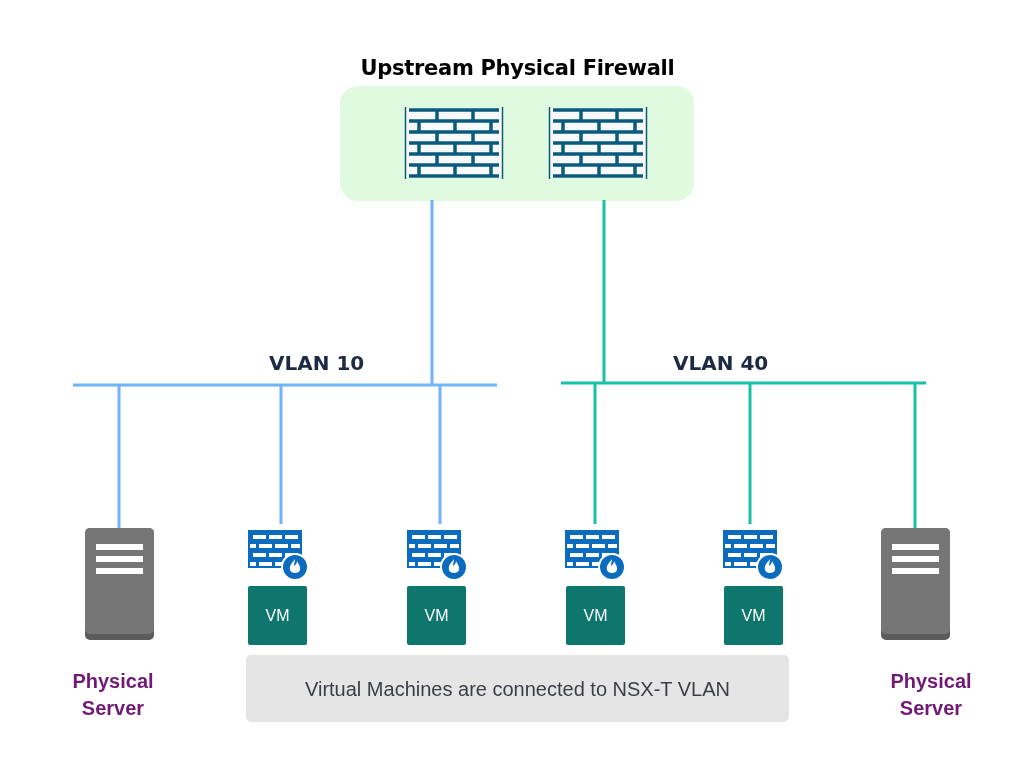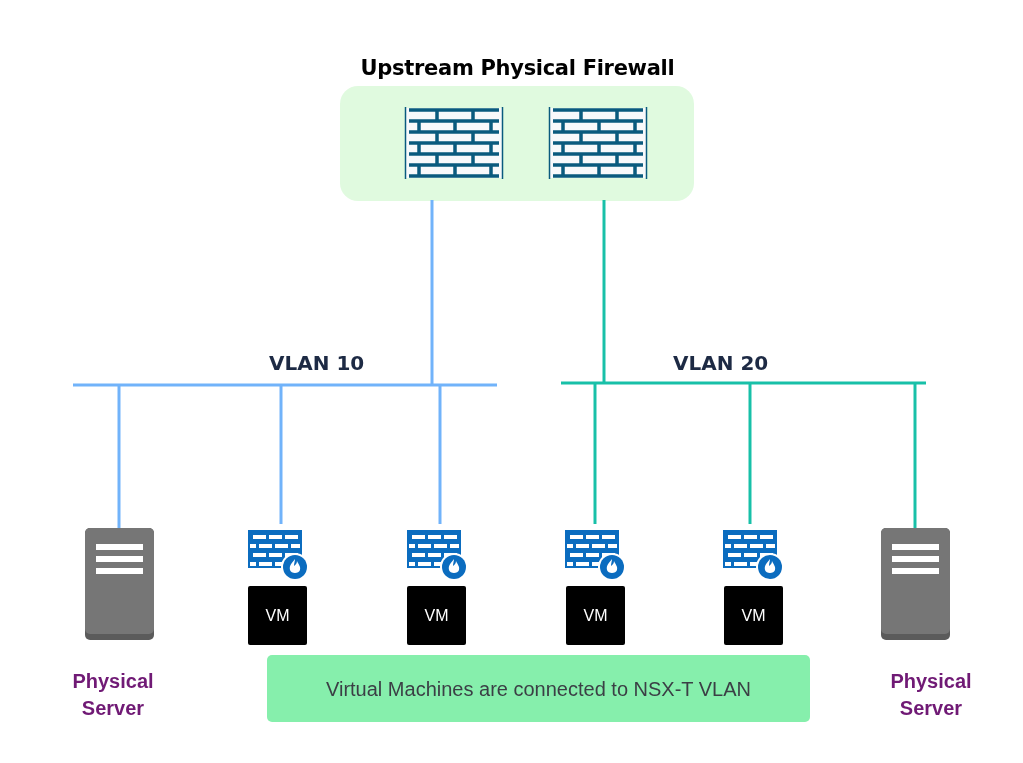--- a/index.html
+++ b/index.html
@@ -190,7 +190,7 @@
 </svg>
 
 <div id="vlan10-label" class="abs vlan-label">VLAN 10</div>
-<div id="vlan20-label" class="abs vlan-label">VLAN 20</div>
+<div id="vlan20-label" class="abs vlan-label">VLAN 40</div>
 
 <div class="abs vm-box" style="left:248px; top:586px;">VM</div>
 <div class="abs vm-box" style="left:407px; top:586px;">VM</div>

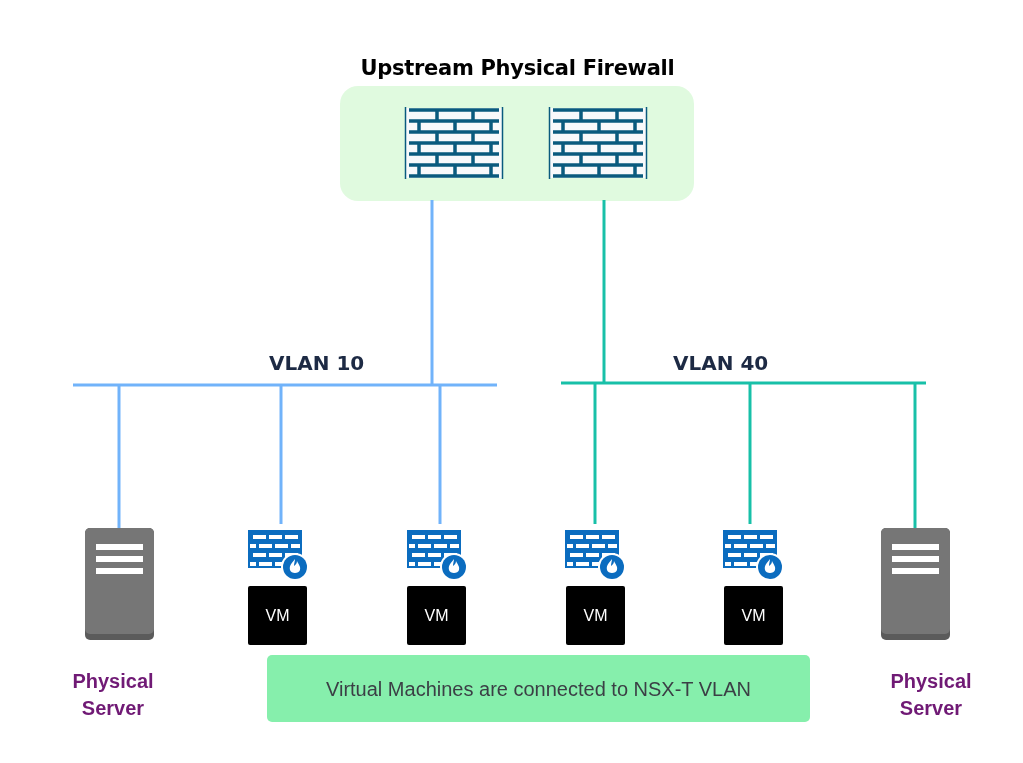--- a/index.html
+++ b/index.html
@@ -13,7 +13,7 @@
   .server-label { font-weight: bold; font-size: 20px; color: #701a75; text-align: center; line-height: 27px; width: 150px; }
   #server-left-label { left: 38px; top: 668px; }
   #server-right-label { left: 856px; top: 668px; }
-  .vm-box { width: 59px; height: 59px; background: #000000; border-radius: 2px; color: #fff; font-size: 16px; display: flex; align-items: center; justify-content: center; }
+  .vm-box { width: 59px; height: 59px; background: #0f766e; border-radius: 2px; color: #fff; font-size: 16px; display: flex; align-items: center; justify-content: center; }
   #note { left: 246px; top: 655px; width: 543px; height: 67px; background: #86efac; border-radius: 5px; color: #3b3f45; font-size: 20px; text-align: center; line-height: 26px; display: flex; align-items: center; justify-content: center; margin-left: 21px; }
   svg.overlay { position: absolute; left: 0; top: 0; }
 </style>

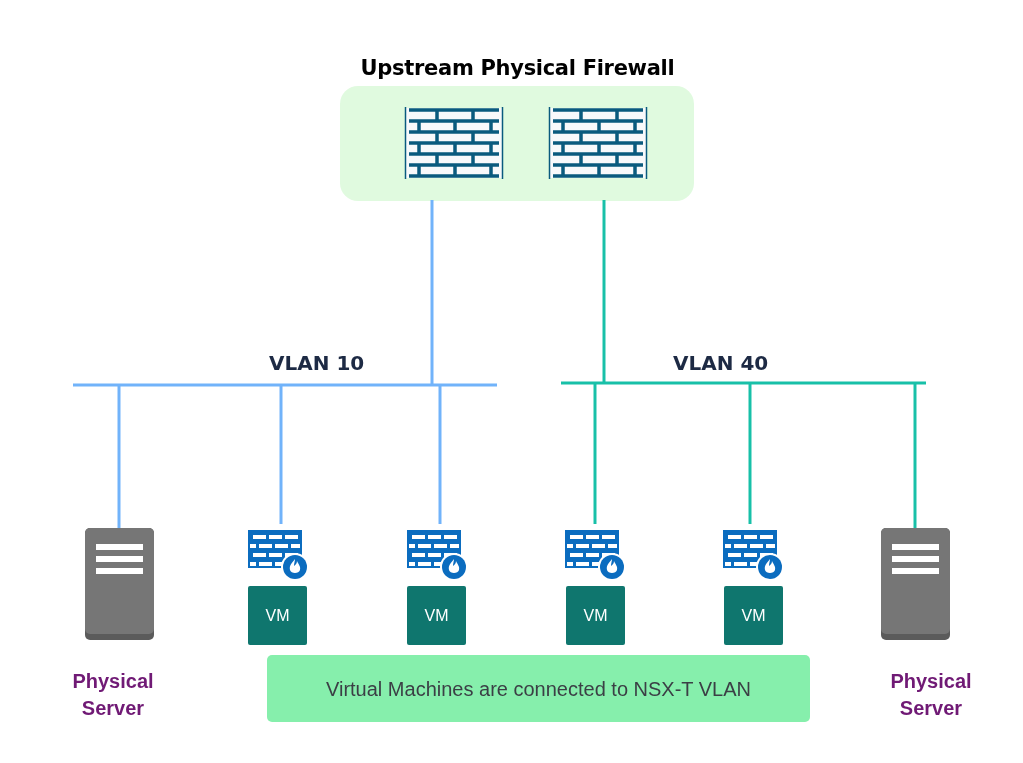--- a/index.html
+++ b/index.html
@@ -14,7 +14,7 @@
   #server-left-label { left: 38px; top: 668px; }
   #server-right-label { left: 856px; top: 668px; }
   .vm-box { width: 59px; height: 59px; background: #0f766e; border-radius: 2px; color: #fff; font-size: 16px; display: flex; align-items: center; justify-content: center; }
-  #note { left: 246px; top: 655px; width: 543px; height: 67px; background: #86efac; border-radius: 5px; color: #3b3f45; font-size: 20px; text-align: center; line-height: 26px; display: flex; align-items: center; justify-content: center; margin-left: 21px; }
+  #note { left: 246px; top: 655px; width: 543px; height: 67px; background: #e5e5e5; border-radius: 5px; color: #3b3f45; font-size: 20px; text-align: center; line-height: 26px; display: flex; align-items: center; justify-content: center; }
   svg.overlay { position: absolute; left: 0; top: 0; }
 </style>
 </head>

